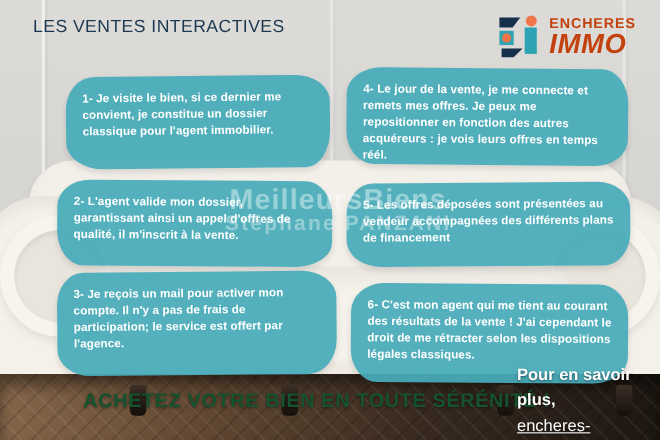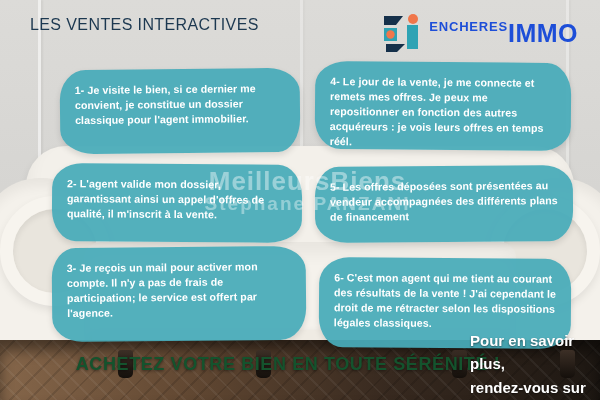--- a/index.html
+++ b/index.html
@@ -38,7 +38,7 @@
     line-height:1.55;letter-spacing:.4px;}
   .logo{position:absolute;right:22px;top:13px;z-index:7;display:flex;align-items:center;gap:7px;}
   .logo svg{display:block;}
-  .logo-text{display:flex;flex-direction:row;color:#1d4ed8;line-height:1;}
+  .logo-text{display:flex;flex-direction:column;color:#c2410c;line-height:1;}
   .logo-top{font-size:13px;font-weight:700;letter-spacing:.8px;}
   .logo-bottom{font-size:25px;font-weight:800;letter-spacing:.5px;margin-top:1px;}
   

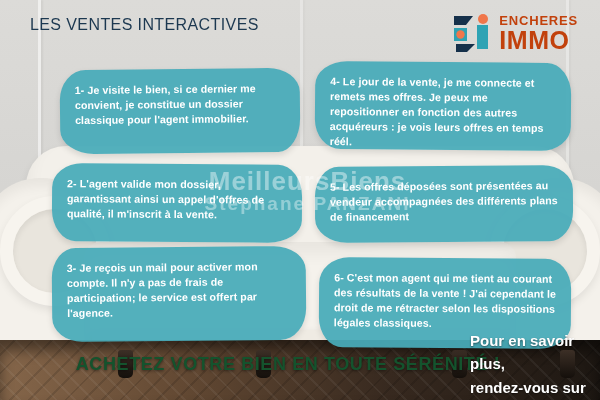--- a/index.html
+++ b/index.html
@@ -40,7 +40,7 @@
   .logo svg{display:block;}
   .logo-text{display:flex;flex-direction:column;color:#c2410c;line-height:1;}
   .logo-top{font-size:13px;font-weight:700;letter-spacing:.8px;}
-  .logo-bottom{font-size:25px;font-weight:800;letter-spacing:.5px;margin-top:1px;}
+  .logo-bottom{font-size:25px;font-weight:800;letter-spacing:.5px;margin-top:1px;font-style:italic;}
   
   .step{position:absolute;z-index:4;background:rgba(72,171,185,.94);color:#fff;
     font-size:10.6px;font-weight:600;line-height:1.42;letter-spacing:.1px;

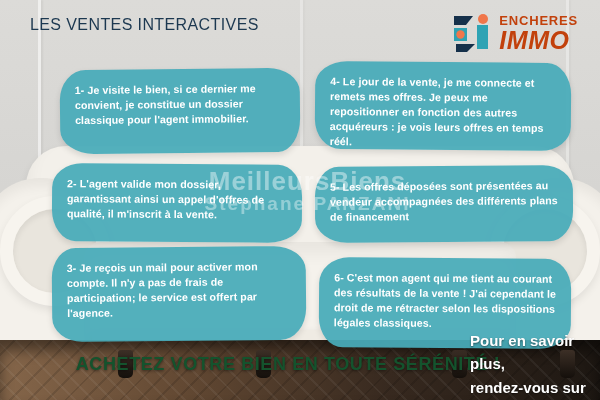--- a/index.html
+++ b/index.html
@@ -118,7 +118,6 @@
   <div class="slogan">ACHETEZ VOTRE BIEN EN TOUTE SÉRÉNITÉ !</div>
   <div class="info">
     <div>Pour en savoir plus,</div>
-    <div>rendez-vous sur</div>
     <a>encheres-immo.com</a>
   </div>
 

